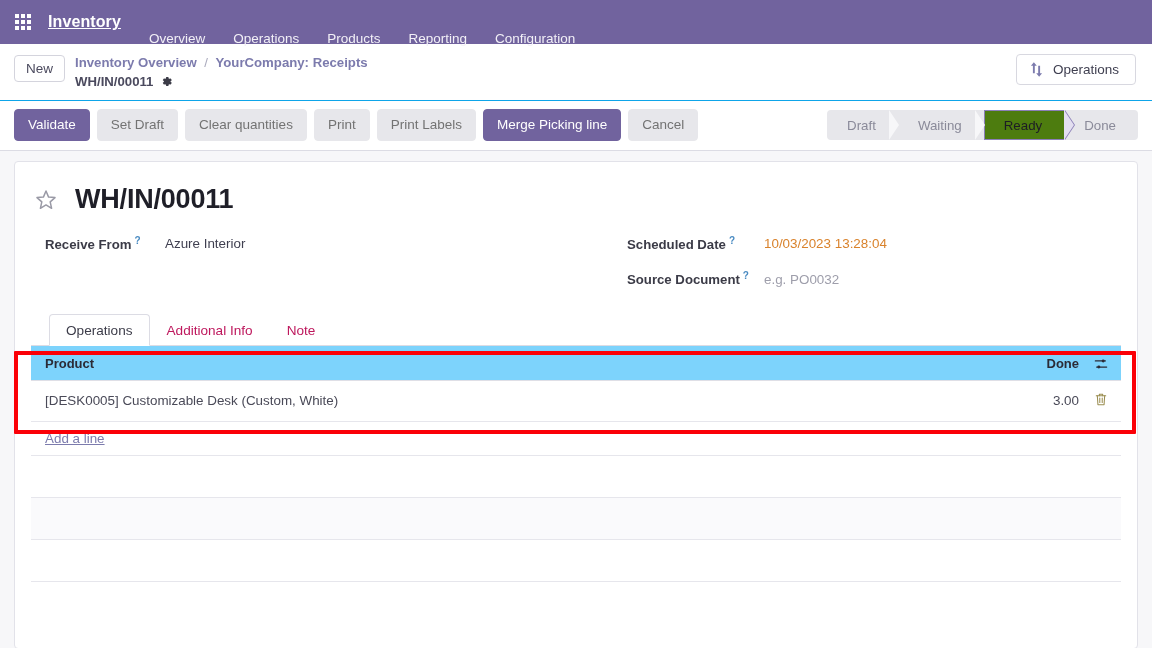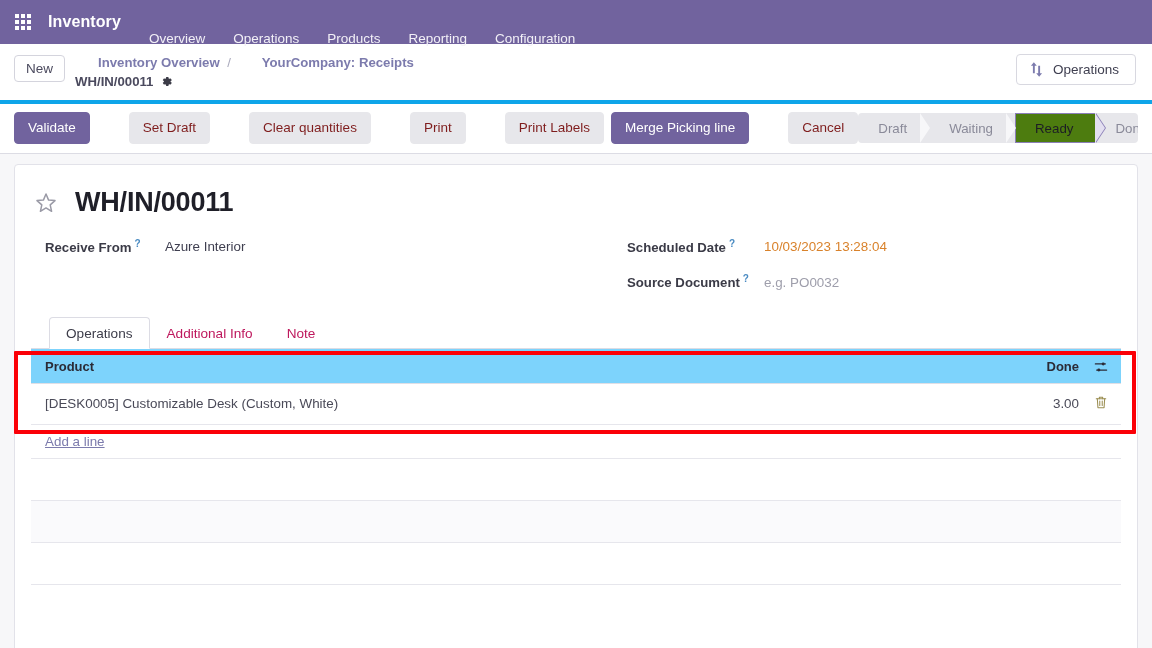--- a/index.html
+++ b/index.html
@@ -39,7 +39,7 @@
   .brand {
     font-size: 16px; font-weight: 700; color: #fff;
     padding: 0 14px 0 8px; letter-spacing: .1px;
-    cursor: pointer; line-height: 44px;
+    cursor: pointer; line-height: 44px; text-decoration: underline;
   }
   .navmenu { display: flex; align-items: center; height: 44px; margin-top: 33px; }
   .navmenu a {

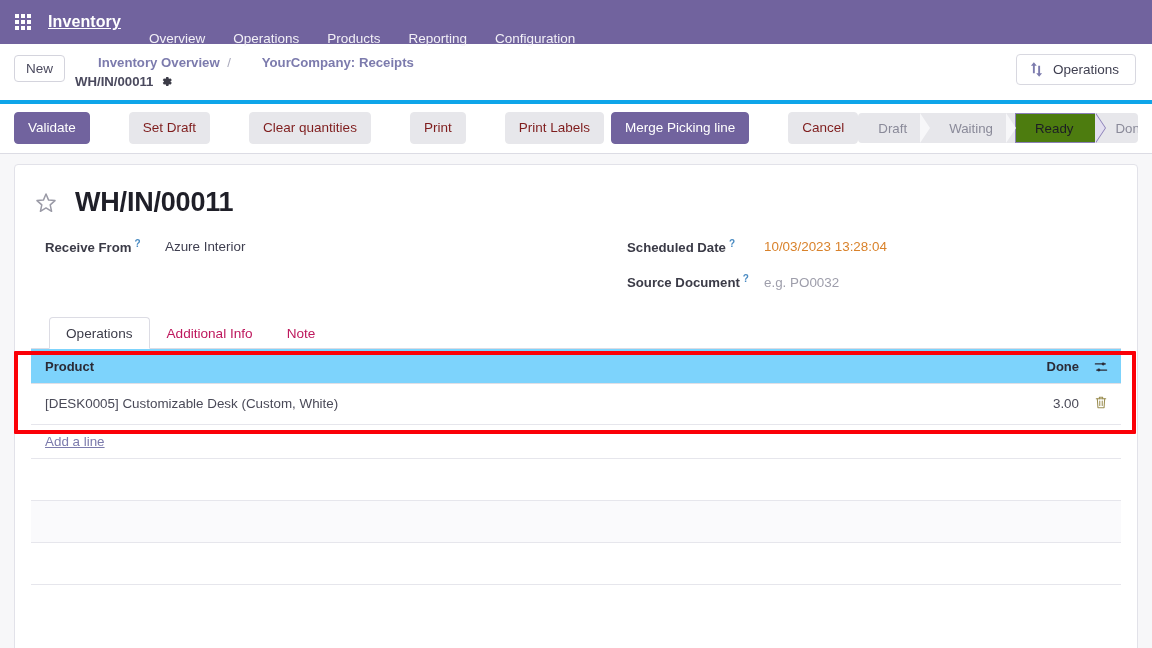--- a/index.html
+++ b/index.html
@@ -51,7 +51,7 @@
   
   .cp {
     background: #ffffff;
-    border-bottom: 4px solid #0ea5e9;
+    border-bottom: 1px solid #0ea5e9;
   }
   .cp-top {
     display: flex; align-items: flex-start;

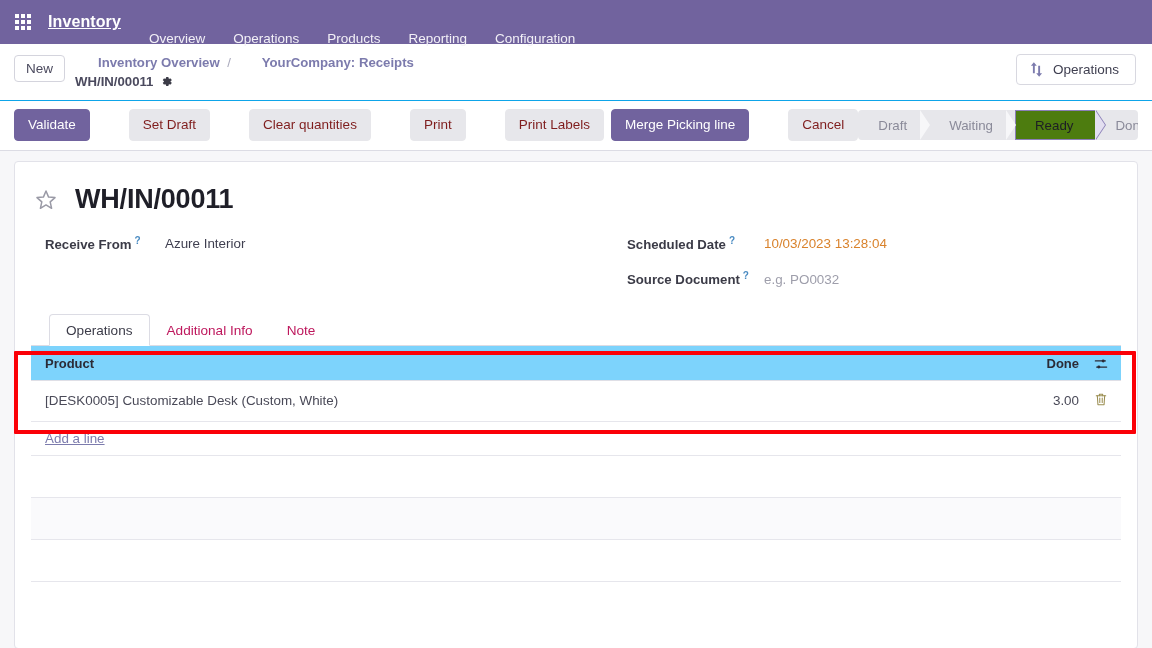--- a/index.html
+++ b/index.html
@@ -73,7 +73,7 @@
   }
   .breadcrumb { line-height: 1.42; padding-top: 2px; }
   .bc-row1 { font-size: 13.2px; font-weight: 700; }
-  .bc-link { color: #7c7bad; cursor: pointer; margin-left: 23px; }
+  .bc-link { color: #7c7bad; cursor: pointer; }
   .bc-sep { color: #a9a9bc; margin: 0 4px; font-weight: 400; }
   .bc-row2 { font-size: 13.2px; font-weight: 700; color: #4b4a5e; display: flex; align-items: center; }
   .gear-ico { margin-left: 7px; font-size: 12px; color: #3b3b47; cursor: pointer; line-height: 1; }

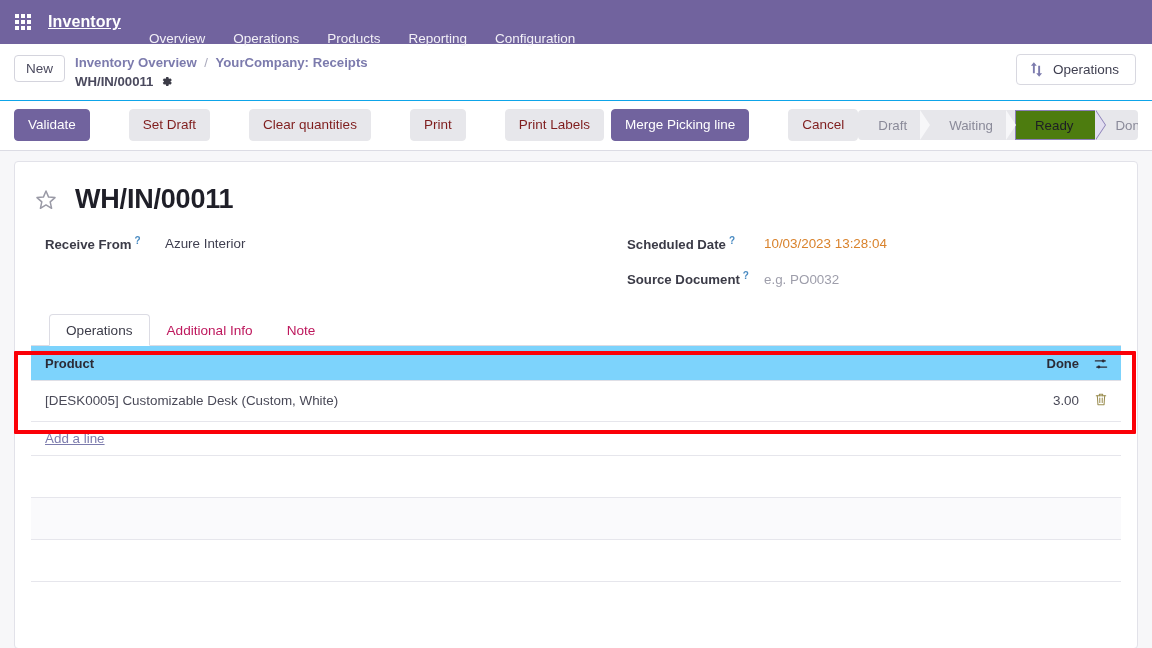--- a/index.html
+++ b/index.html
@@ -109,7 +109,7 @@
     line-height: 1.3;
   }
   .btn-primary { background: #71639e; color: #fff; border-color: #71639e; }
-  .btn-secondary { background: #e7e7eb; color: #7f1d1d; border-color: #e7e7eb; margin-left: 32px; }
+  .btn-secondary { background: #e7e7eb; color: #737373; border-color: #e7e7eb; }
 
   .statusbar {
     display: flex; align-items: stretch;

